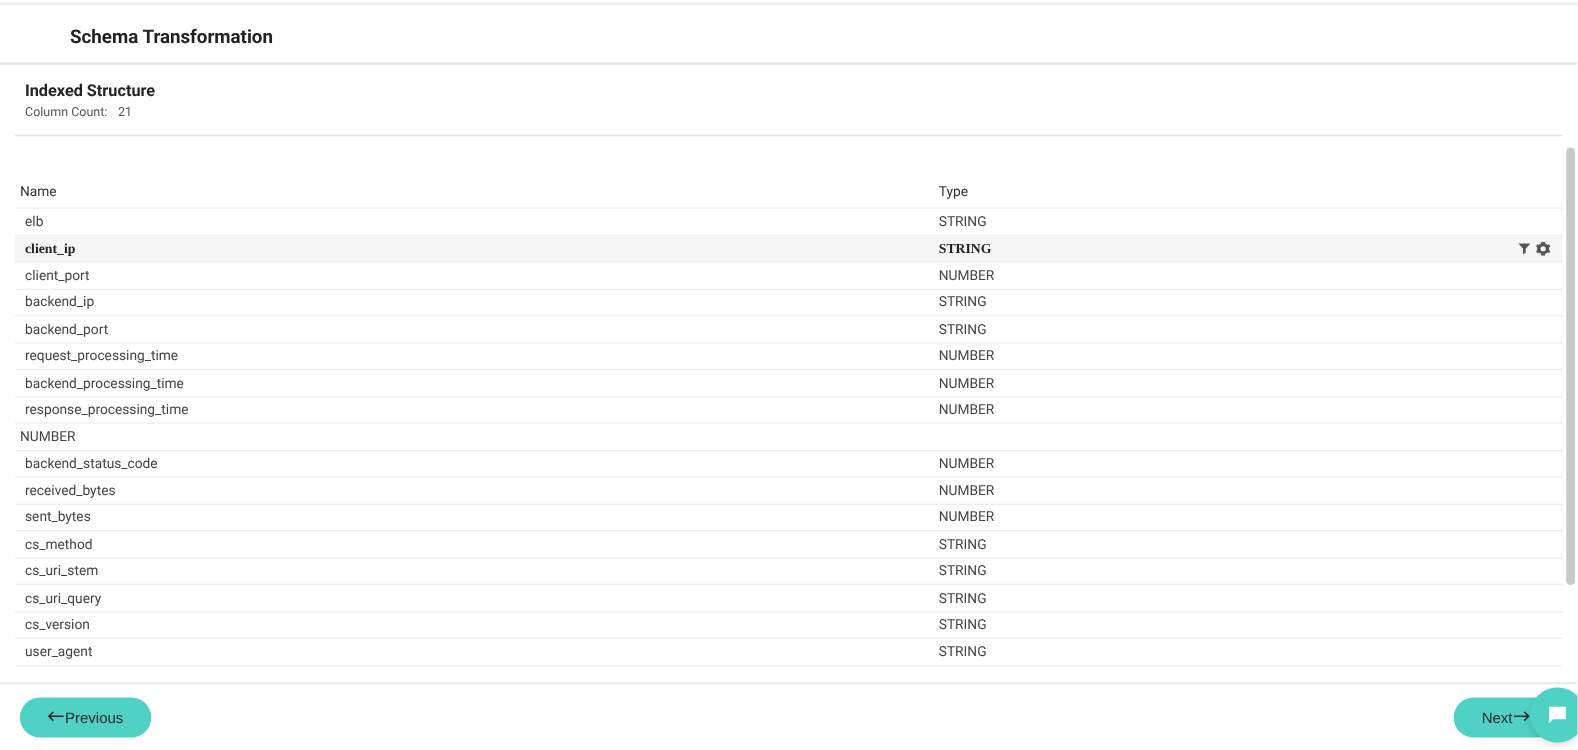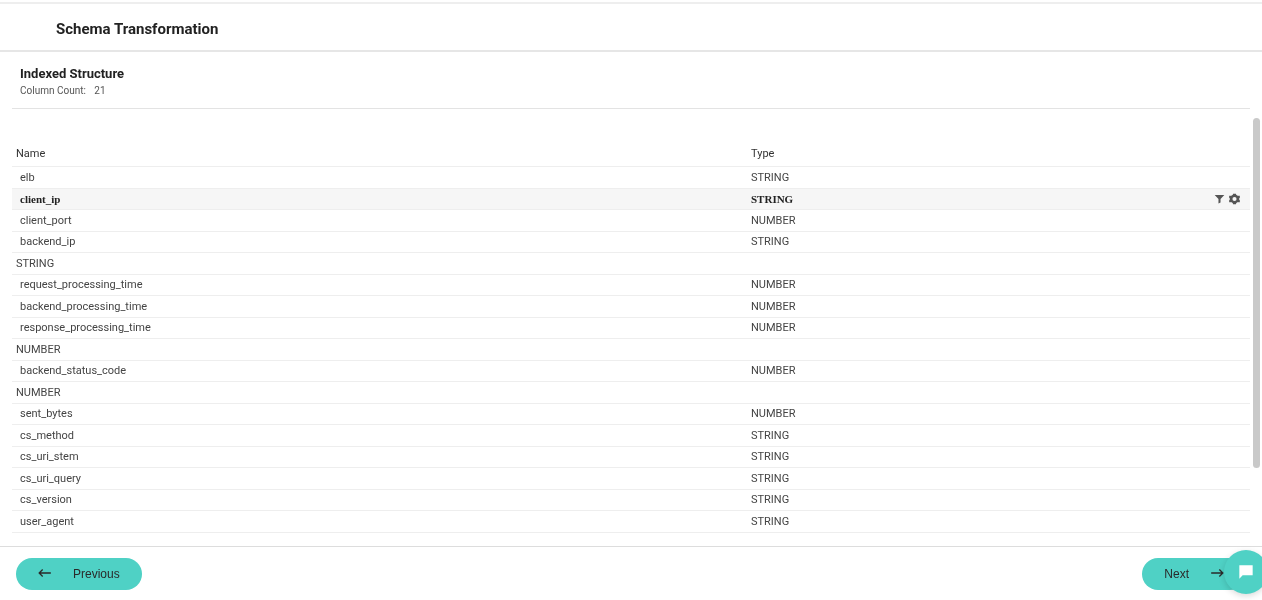--- a/index.html
+++ b/index.html
@@ -219,6 +219,7 @@
         <div class="col-type">STRING</div>
       </div>
       <div class="trow">
+        <div class="col-name">backend_port</div>
         <div class="col-type">STRING</div>
       </div>
       <div class="trow">

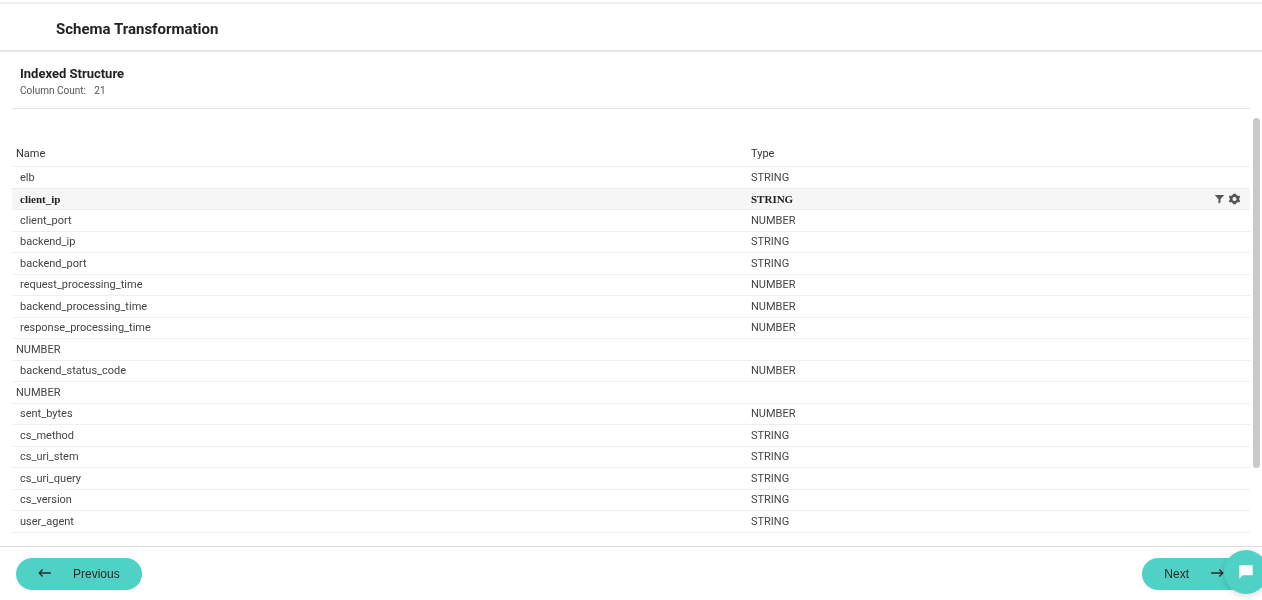--- a/index.html
+++ b/index.html
@@ -242,6 +242,7 @@
         <div class="col-type">NUMBER</div>
       </div>
       <div class="trow">
+        <div class="col-name">received_bytes</div>
         <div class="col-type">NUMBER</div>
       </div>
       <div class="trow">

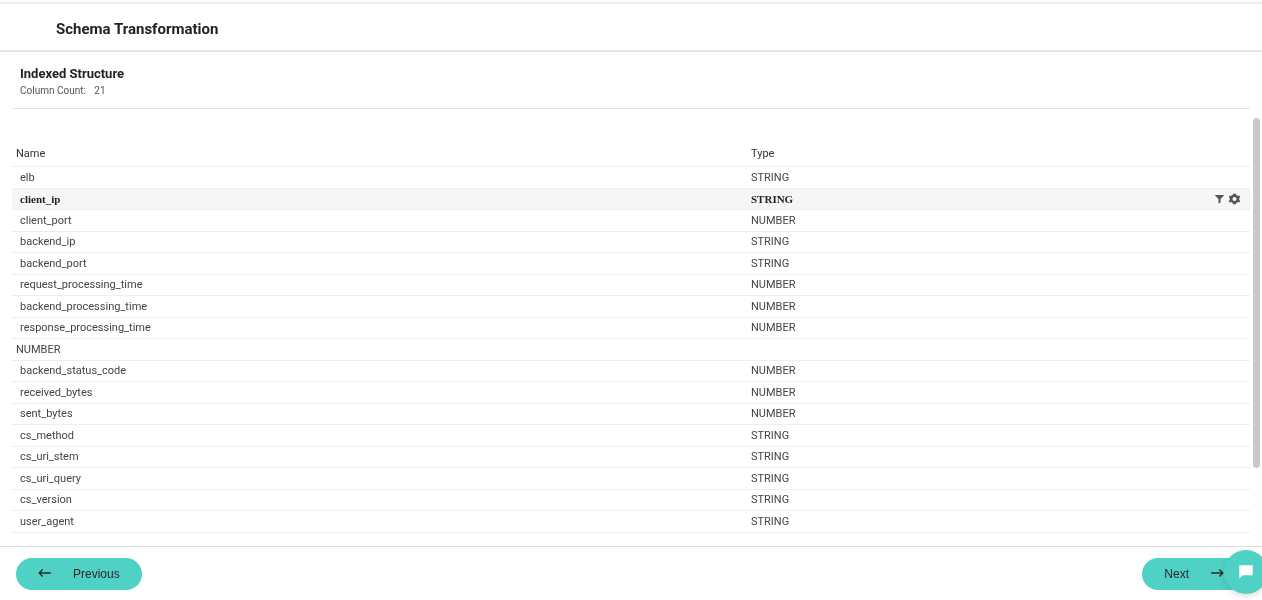--- a/index.html
+++ b/index.html
@@ -133,7 +133,7 @@
     font-weight: 500;
     display: flex;
     align-items: center;
-    gap: 21px;
+    gap: 0;
     cursor: pointer;
   }
   .btn svg { width: 14px; height: 10px; }

